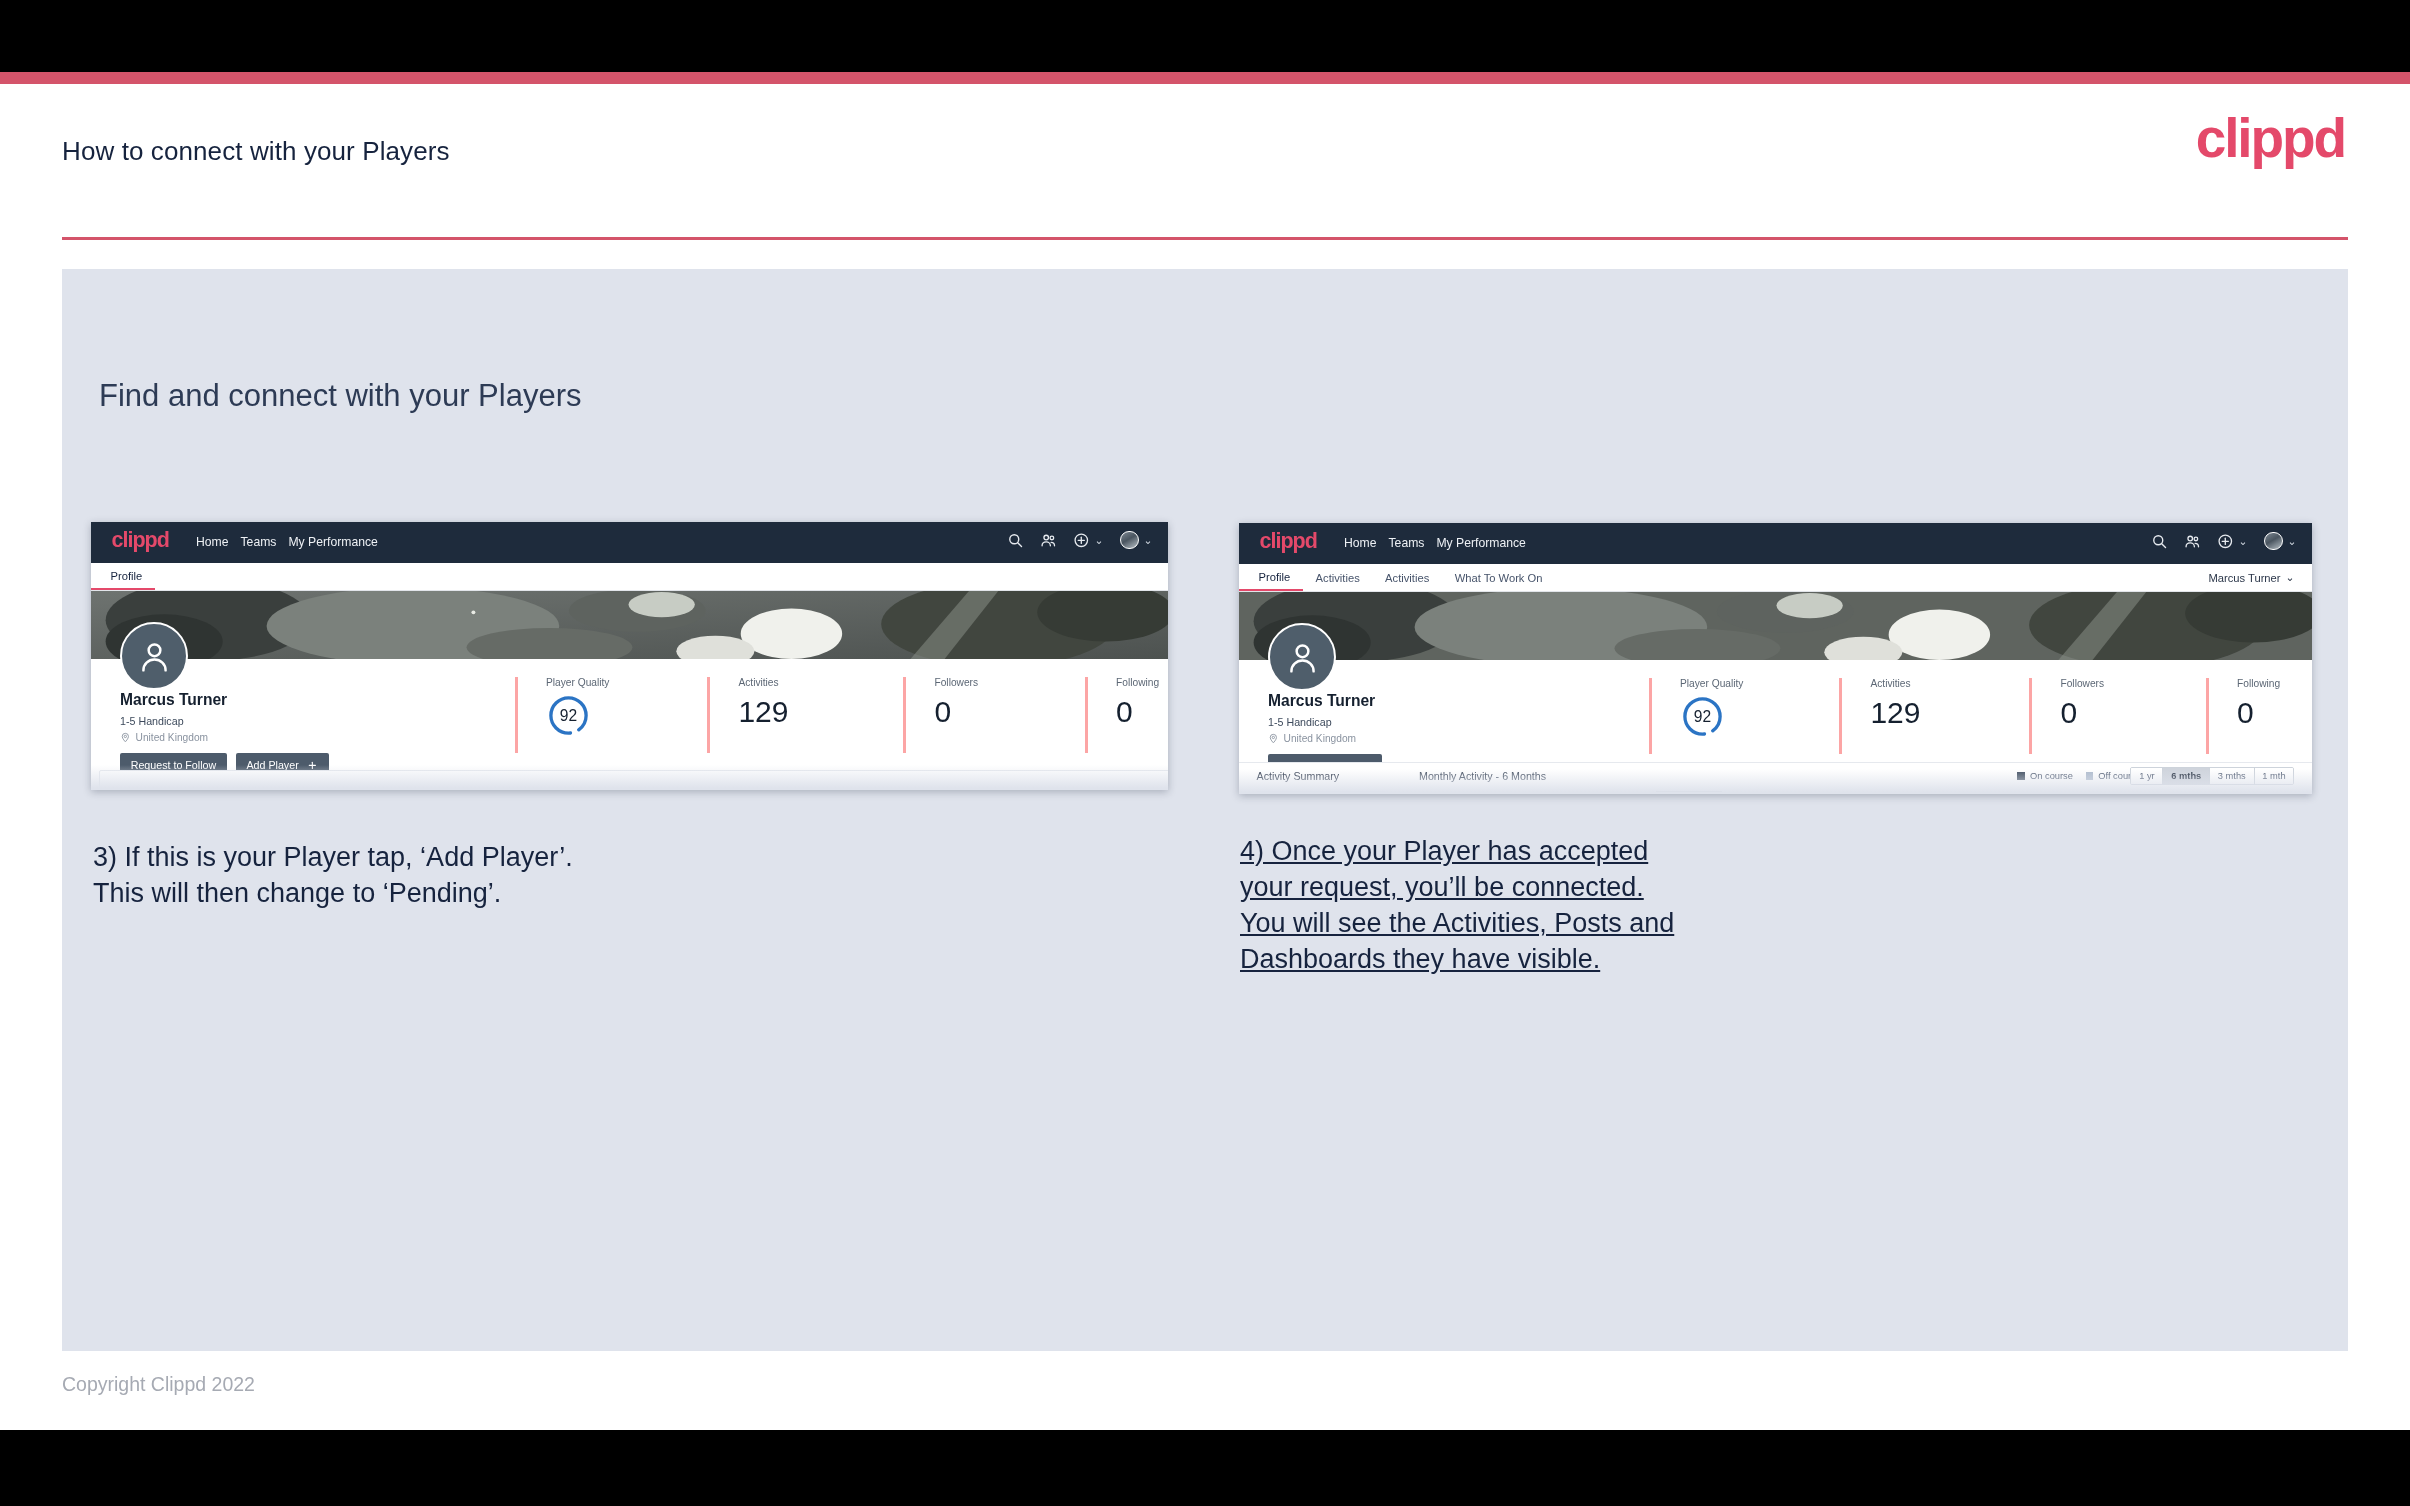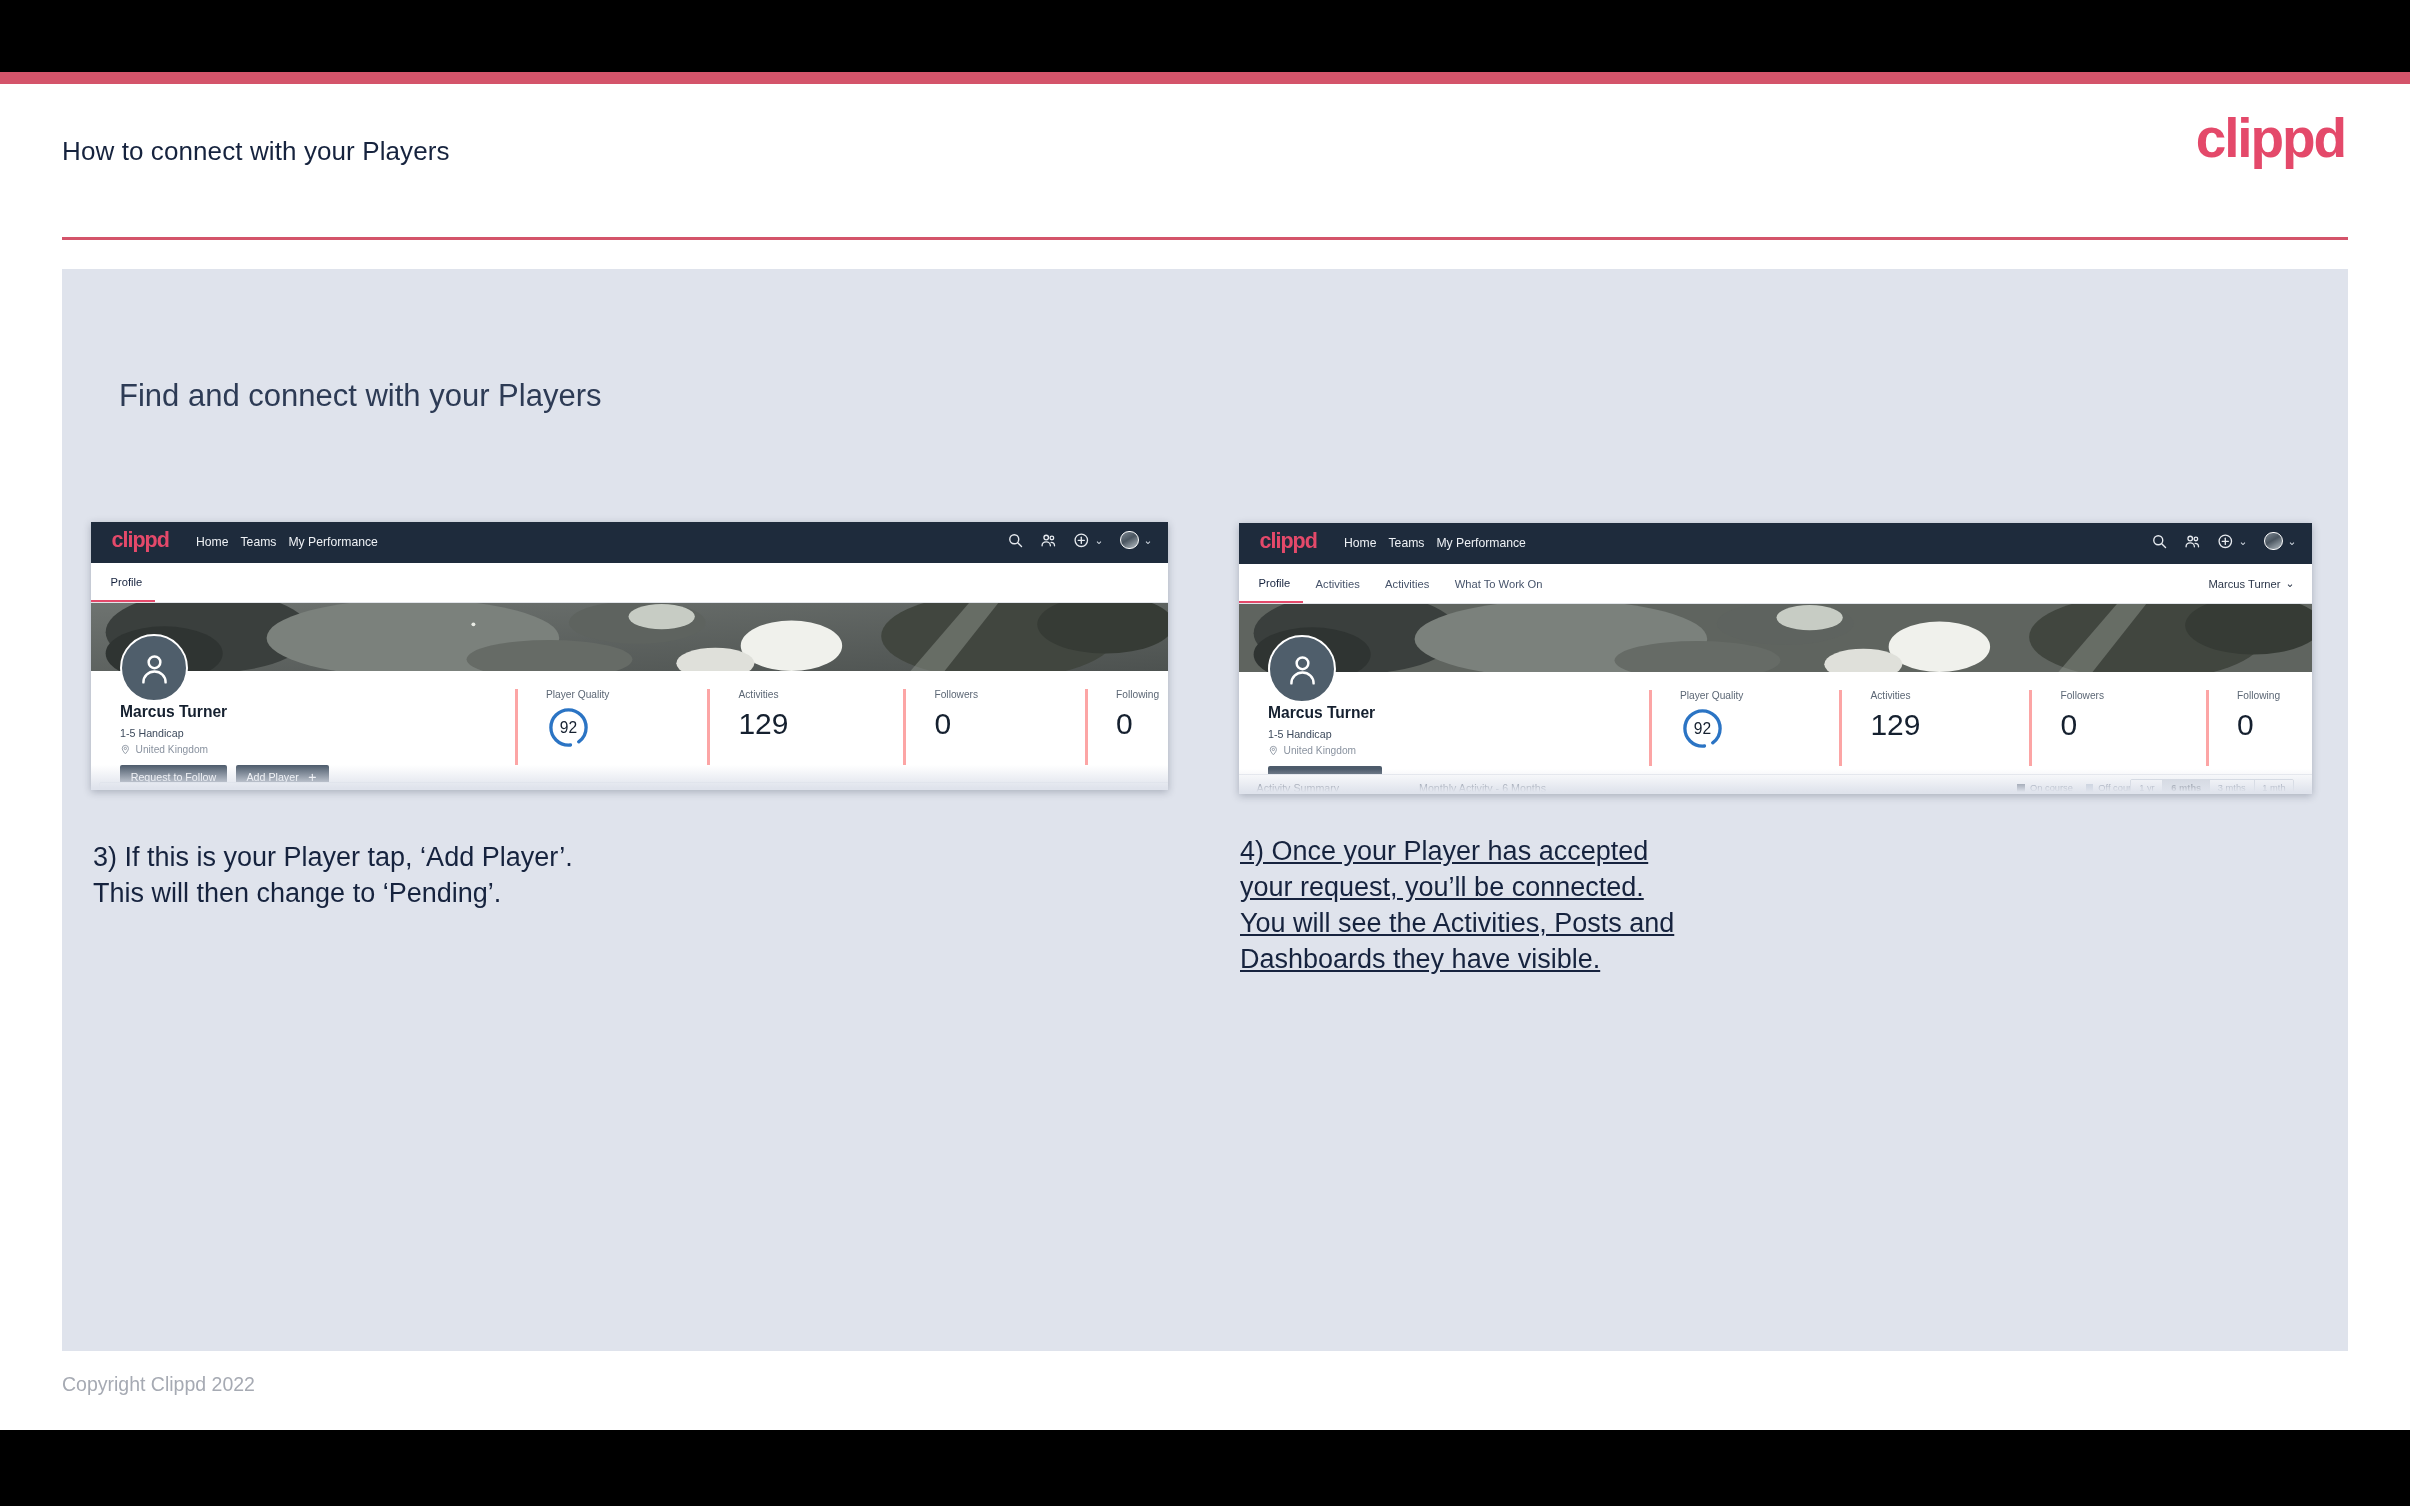--- a/index.html
+++ b/index.html
@@ -44,7 +44,7 @@
   }
   .sec-sub {
     position:absolute; left:37px; top:109px;
-    font-size:31px; color:#2d3b55;margin-left:20px;
+    font-size:31px; color:#2d3b55;
   }
 
   

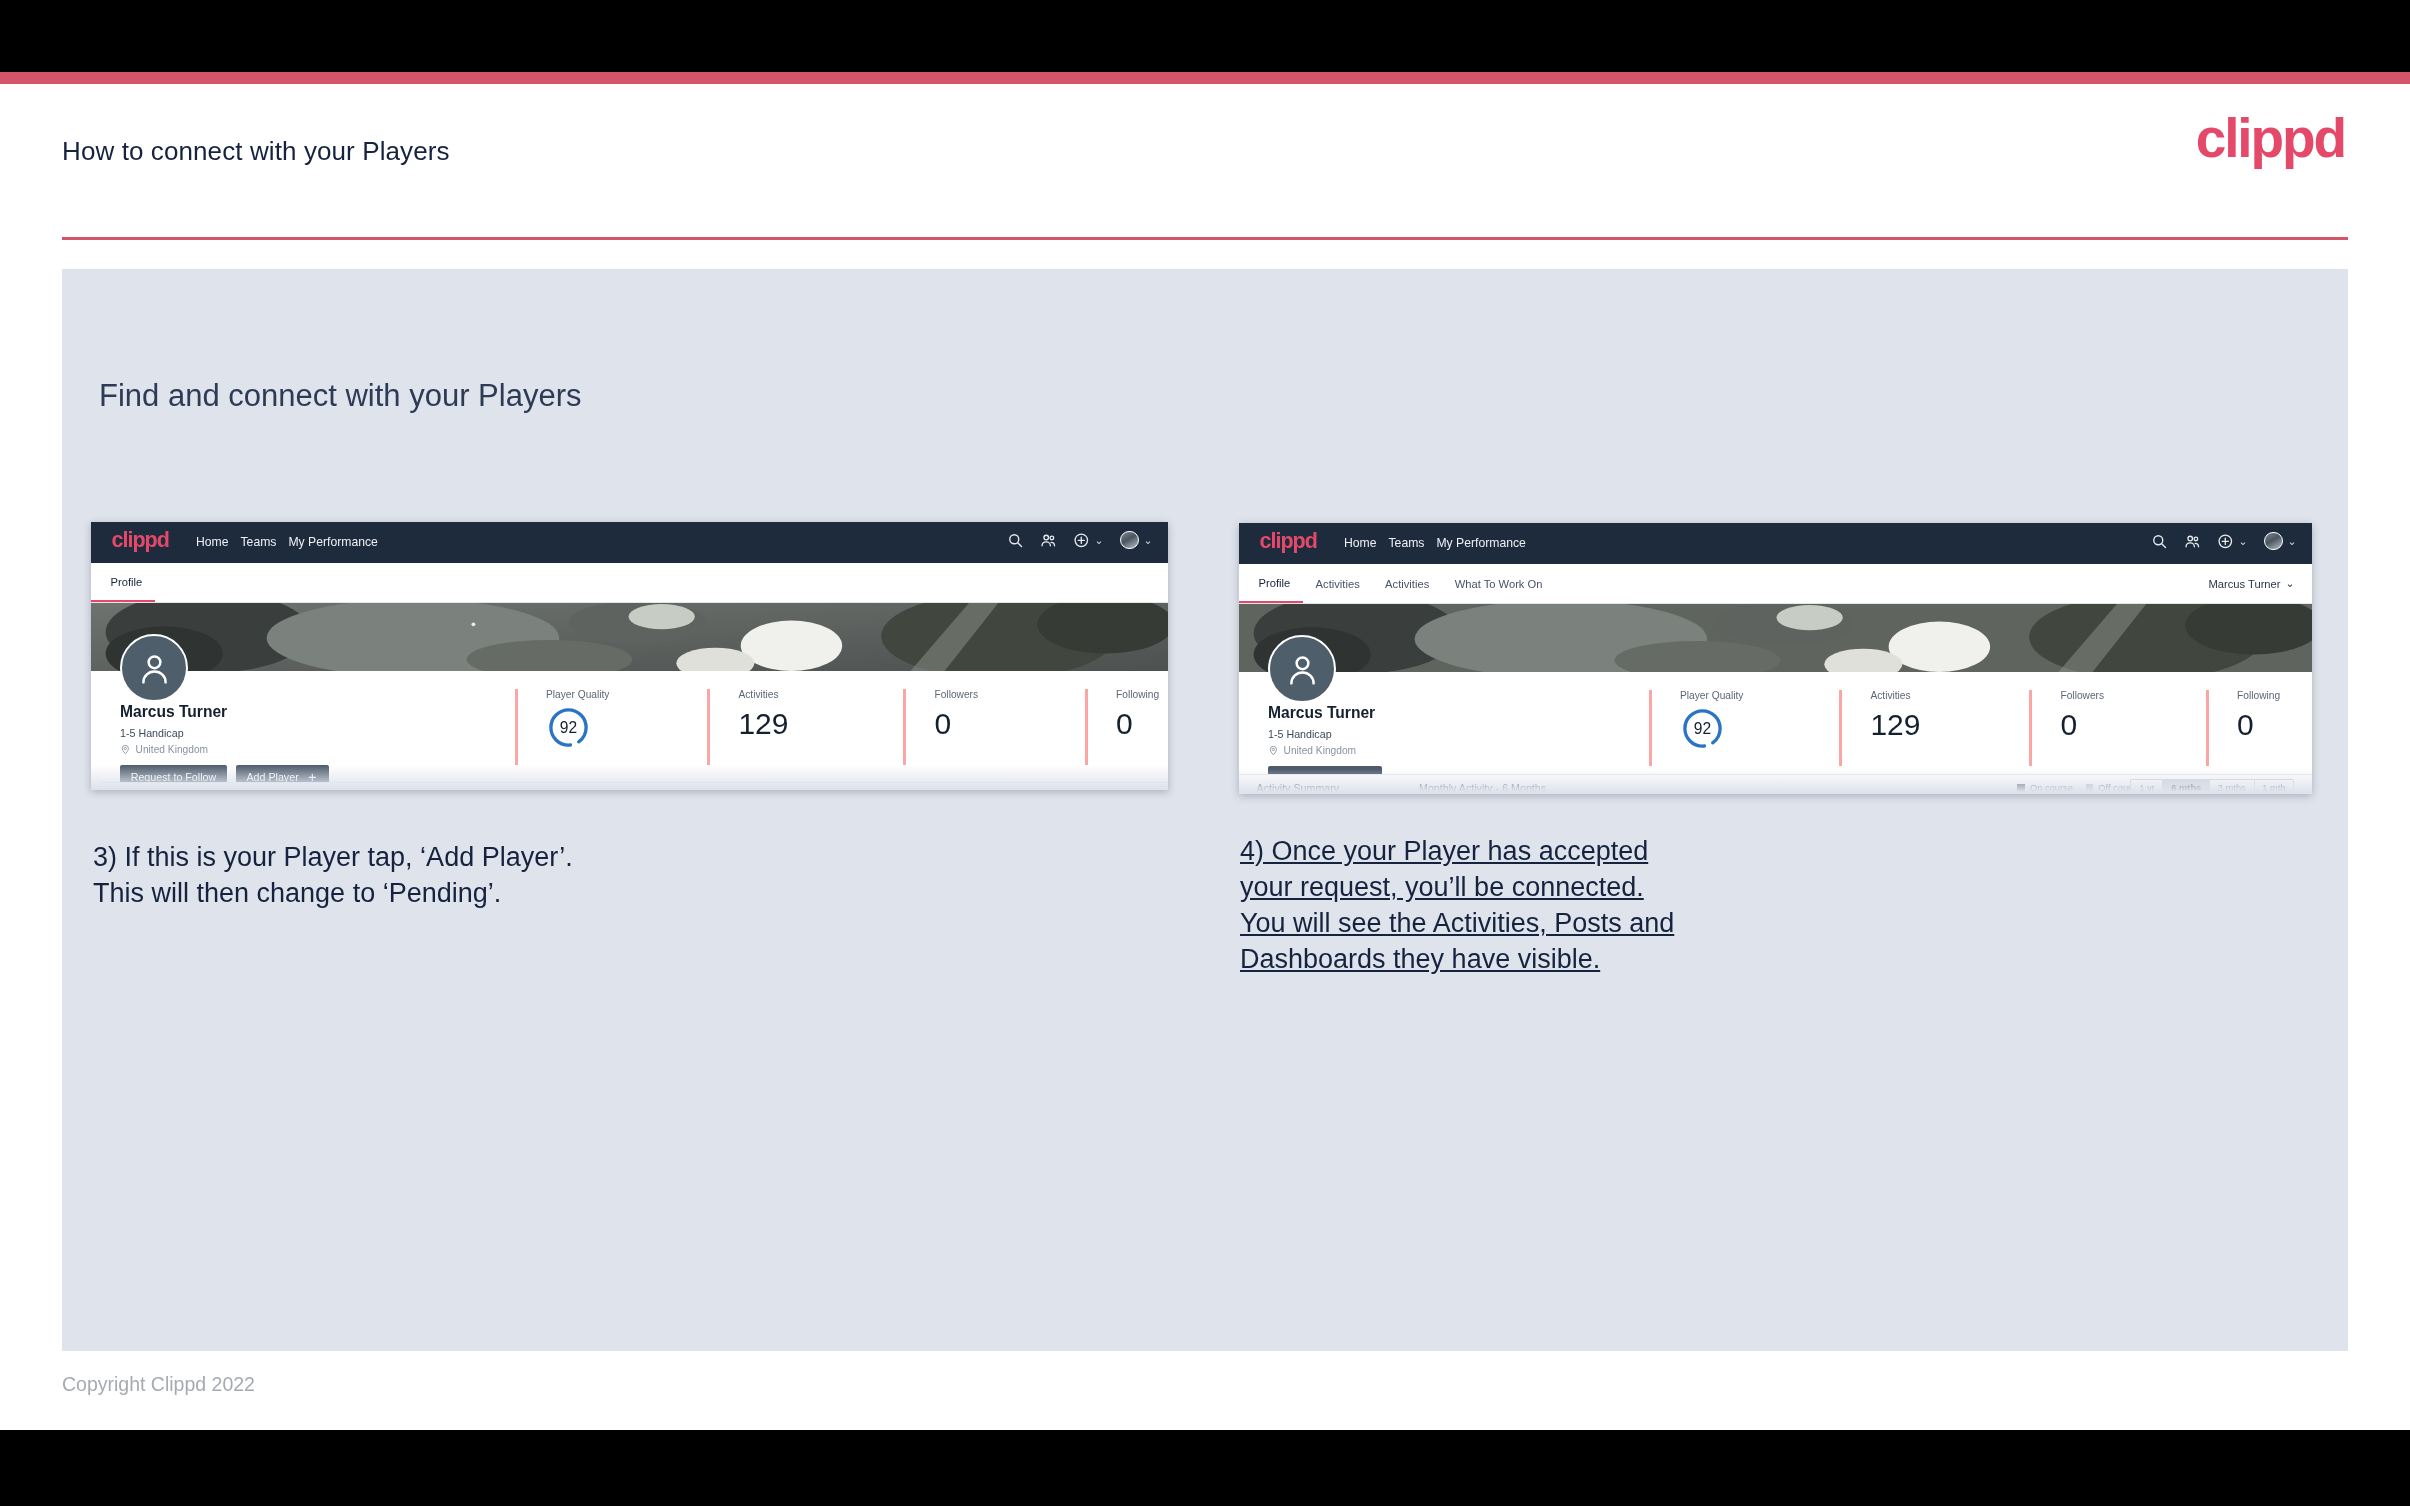--- a/index.html
+++ b/index.html
@@ -77,7 +77,7 @@
 
   
   .tabrow {
-    position:relative; width:100%; height:40px;
+    position:relative; width:100%; height:28px;
     background:#fff; border-bottom:1px solid #e2e5ea;
     display:flex; align-items:center;
   }

